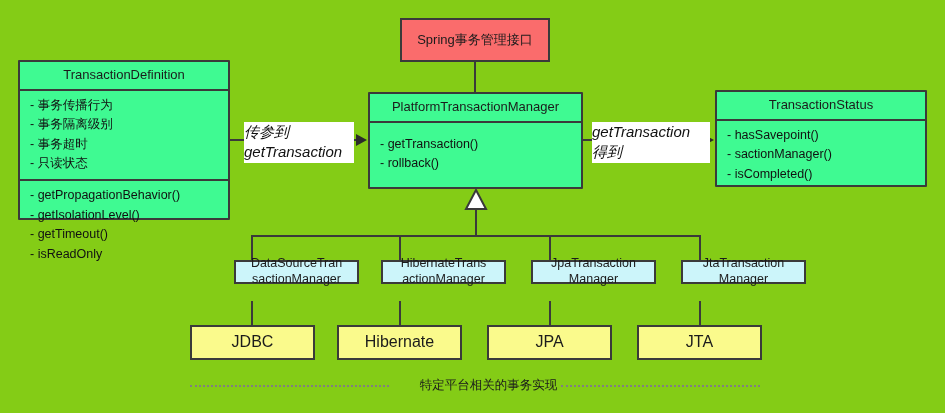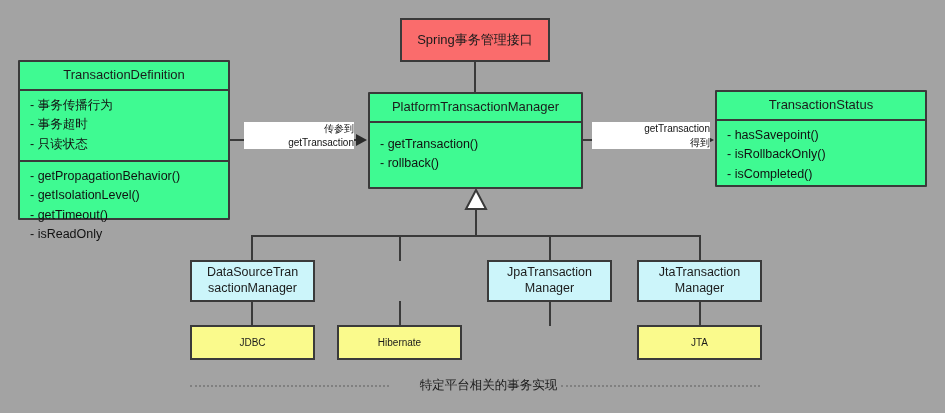--- a/index.html
+++ b/index.html
@@ -15,7 +15,7 @@
     position: relative;
     width: 945px;
     height: 413px;
-    background: #a3a3a3;
+    background: #84cc16;
     overflow: hidden;
   }
   

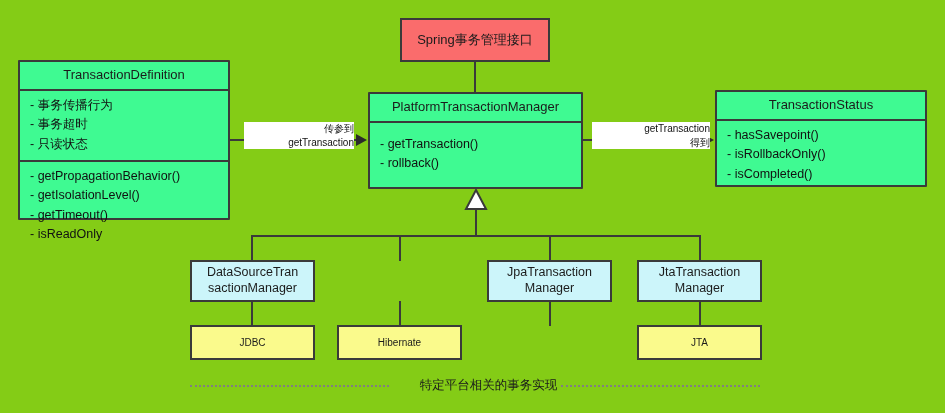--- a/index.html
+++ b/index.html
@@ -192,6 +192,7 @@
     <div class="box-title">TransactionDefinition</div>
     <div class="box-section box-sep">
       <div class="member">- 事务传播行为</div>
+      <div class="member">- 事务隔离级别</div>
       <div class="member">- 事务超时</div>
       <div class="member">- 只读状态</div>
     </div>

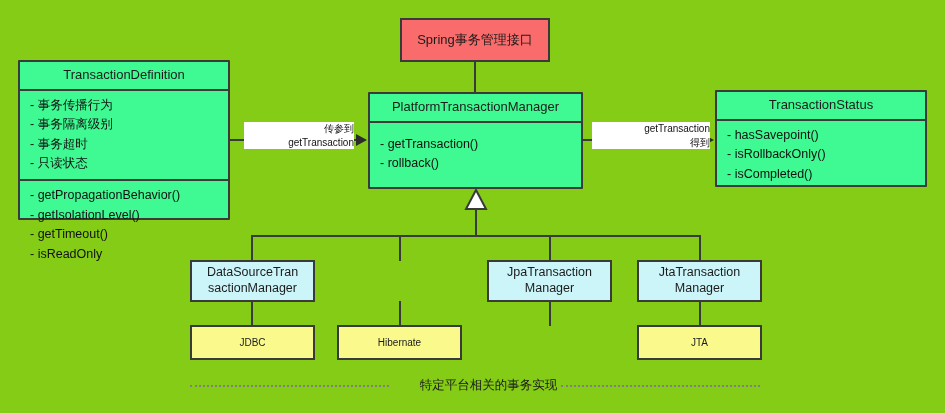--- a/index.html
+++ b/index.html
@@ -123,13 +123,14 @@
   
   .edge-label {
     position: absolute;
-    text-align: right;
-    font-size: 10px;
+    text-align: left;
+    font-size: 15px;
     color: #111111;
     line-height: 1.35;
     white-space: nowrap;
     background: #ffffff;
     z-index: 4;
+    font-style: italic;
   }
   #label-left  { left: 244px; top: 122px; width: 110px; }
   #label-right { left: 592px; top: 122px; width: 118px; }

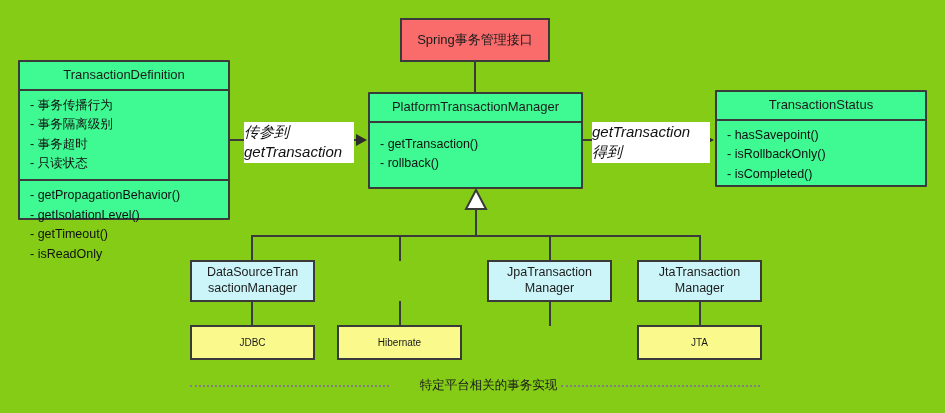--- a/index.html
+++ b/index.html
@@ -217,7 +217,7 @@
     <div class="box-title">TransactionStatus</div>
     <div class="box-section box-sep">
       <div class="member">- hasSavepoint()</div>
-      <div class="member">- isRollbackOnly()</div>
+      <div class="member">- sactionManager()</div>
       <div class="member">- isCompleted()</div>
     </div>
   </div>

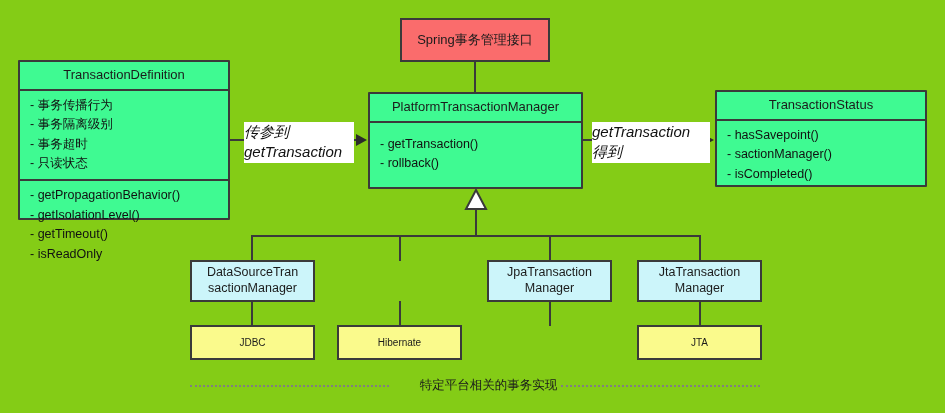--- a/index.html
+++ b/index.html
@@ -80,9 +80,10 @@
 
   
   .sub-box {
-    top: 260px; height: 42px; width: 125px;
+    top: 260px; height: 24px; width: 125px;
     align-items: center; justify-content: center;
     text-align: center;
+    margin-left: 44px;
   }
   .sub-box .box-title {
     padding: 0; font-size: 12.5px; line-height: 1.25; white-space: normal;

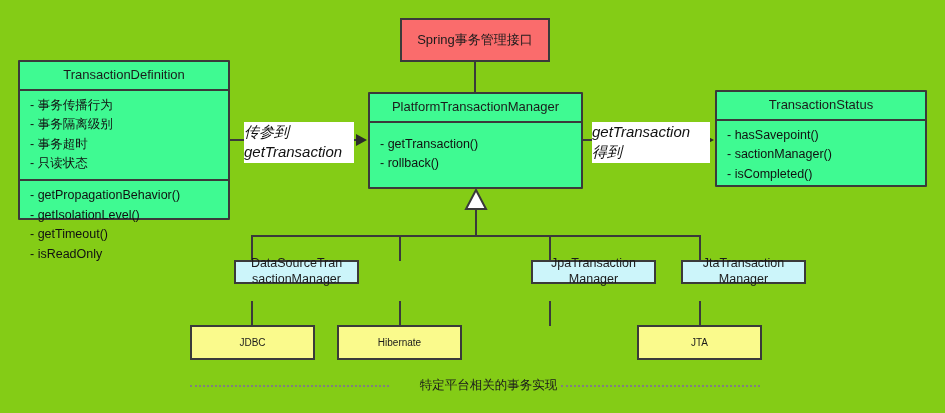--- a/index.html
+++ b/index.html
@@ -235,6 +235,9 @@
   <div class="box blue sub-box" id="sub-0">
     <div class="box-title">DataSourceTran<br>sactionManager</div>
   </div>
+  <div class="box blue sub-box" id="sub-1">
+    <div class="box-title">HibernateTrans<br>actionManager</div>
+  </div>
   <div class="box blue sub-box" id="sub-2">
     <div class="box-title">JpaTransaction<br>Manager</div>
   </div>

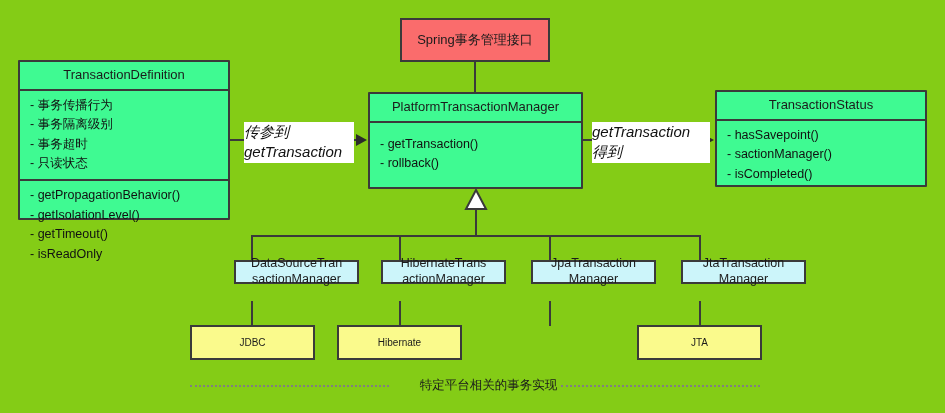--- a/index.html
+++ b/index.html
@@ -93,7 +93,7 @@
     top: 325px; height: 35px; width: 125px;
     align-items: center; justify-content: center;
   }
-  .plat-box .box-title { padding: 0; font-size: 10px; }
+  .plat-box .box-title { padding: 0; font-size: 16px; }
 
   #sub-0, #plat-0 { left: 190px; }
   #sub-1, #plat-1 { left: 337px; }

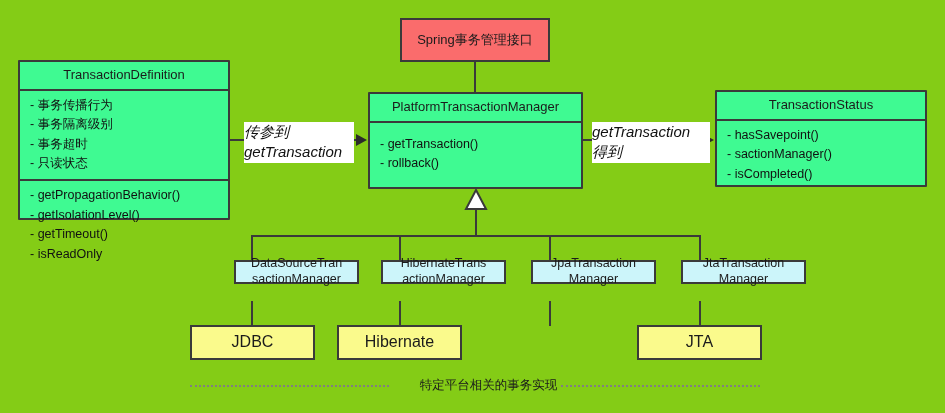--- a/index.html
+++ b/index.html
@@ -251,6 +251,9 @@
   <div class="box yellow plat-box" id="plat-1">
     <div class="box-title">Hibernate</div>
   </div>
+  <div class="box yellow plat-box" id="plat-2">
+    <div class="box-title">JPA</div>
+  </div>
   <div class="box yellow plat-box" id="plat-3">
     <div class="box-title">JTA</div>
   </div>

